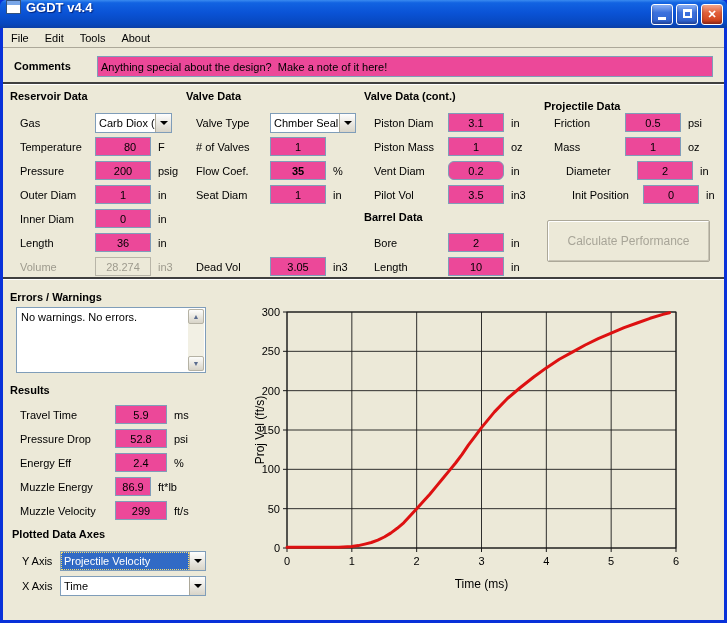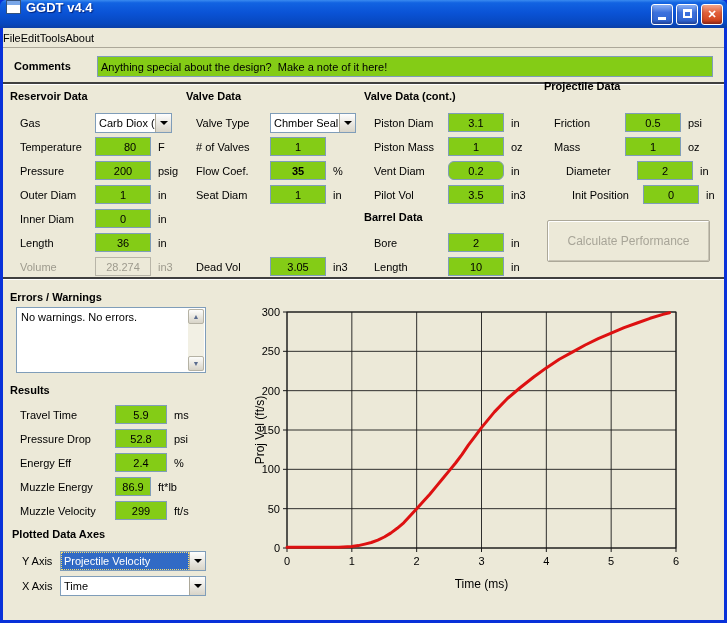--- a/index.html
+++ b/index.html
@@ -40,7 +40,7 @@
     background:#ECE9D8; border-bottom:1px solid #ACA899;
     display:flex; align-items:center; font-size:11px; color:#000;
   }
-  .menu-item { padding:2px 0; }
+  .menu-item { padding:2px 8px; }
 
   
   .sec-title { position:absolute; font-size:11px; font-weight:bold; color:#000; white-space:nowrap; }

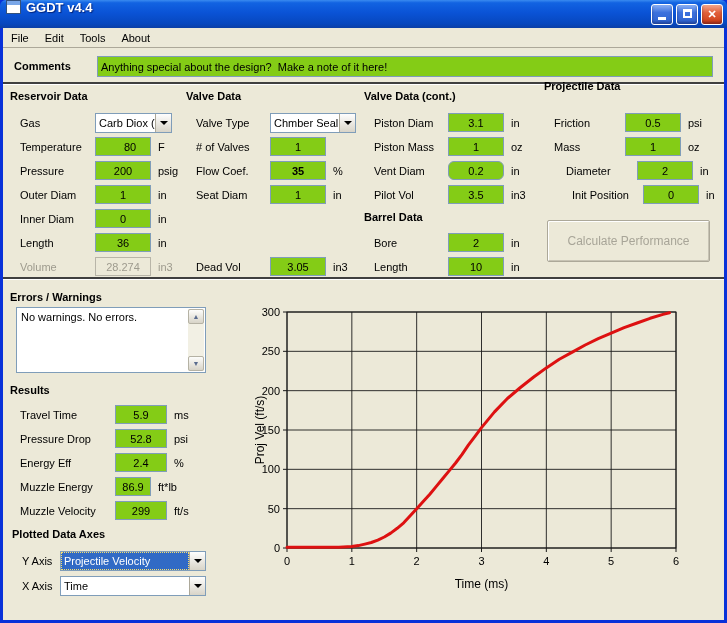--- a/index.html
+++ b/index.html
@@ -48,7 +48,7 @@
   .flabel { font-size:11px; color:#000; white-space:nowrap; }
   .funit { font-size:11px; color:#000; margin-left:7px; white-space:nowrap; }
   .tfield {
-    height:19px; border:1px solid #7F9DB9; background:#84cc16;
+    height:19px; border:1px solid #7F9DB9; background:#ec4899;
     font:11px "Liberation Sans", sans-serif; text-align:center; color:#000;
   }
   .frow.disabled .flabel, .frow.disabled .funit { color:#9E9B8E; }

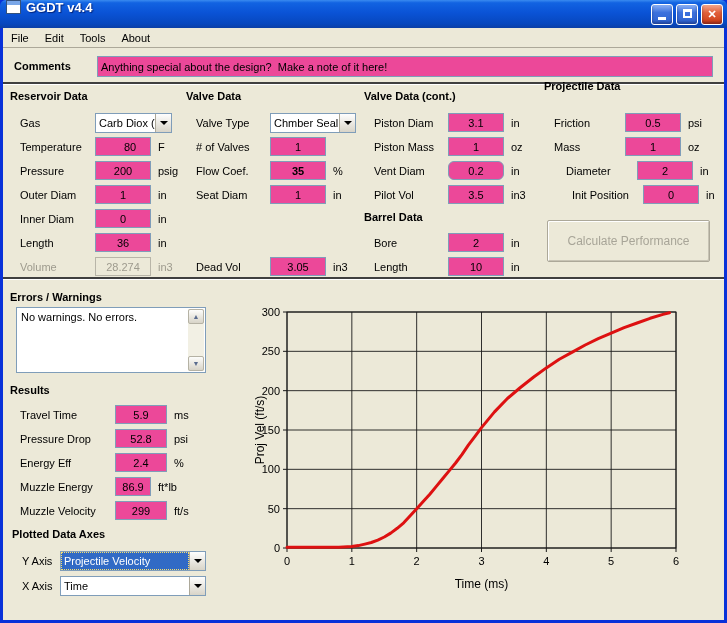--- a/index.html
+++ b/index.html
@@ -116,7 +116,7 @@
   <span class="sec-title" style="left:10px;top:90px">Reservoir Data</span>
   <span class="sec-title" style="left:186px;top:90px">Valve Data</span>
   <span class="sec-title" style="left:364px;top:90px">Valve Data (cont.)</span>
-  <span class="sec-title" style="left:544px;top:80px">Projectile Data</span>
+  <span class="sec-title" style="left:544px;top:100px">Projectile Data</span>
   <span class="sec-title" style="left:364px;top:211px">Barrel Data</span>
 
   <div class="frow" style="left:20px;top:112px;width:172px">

